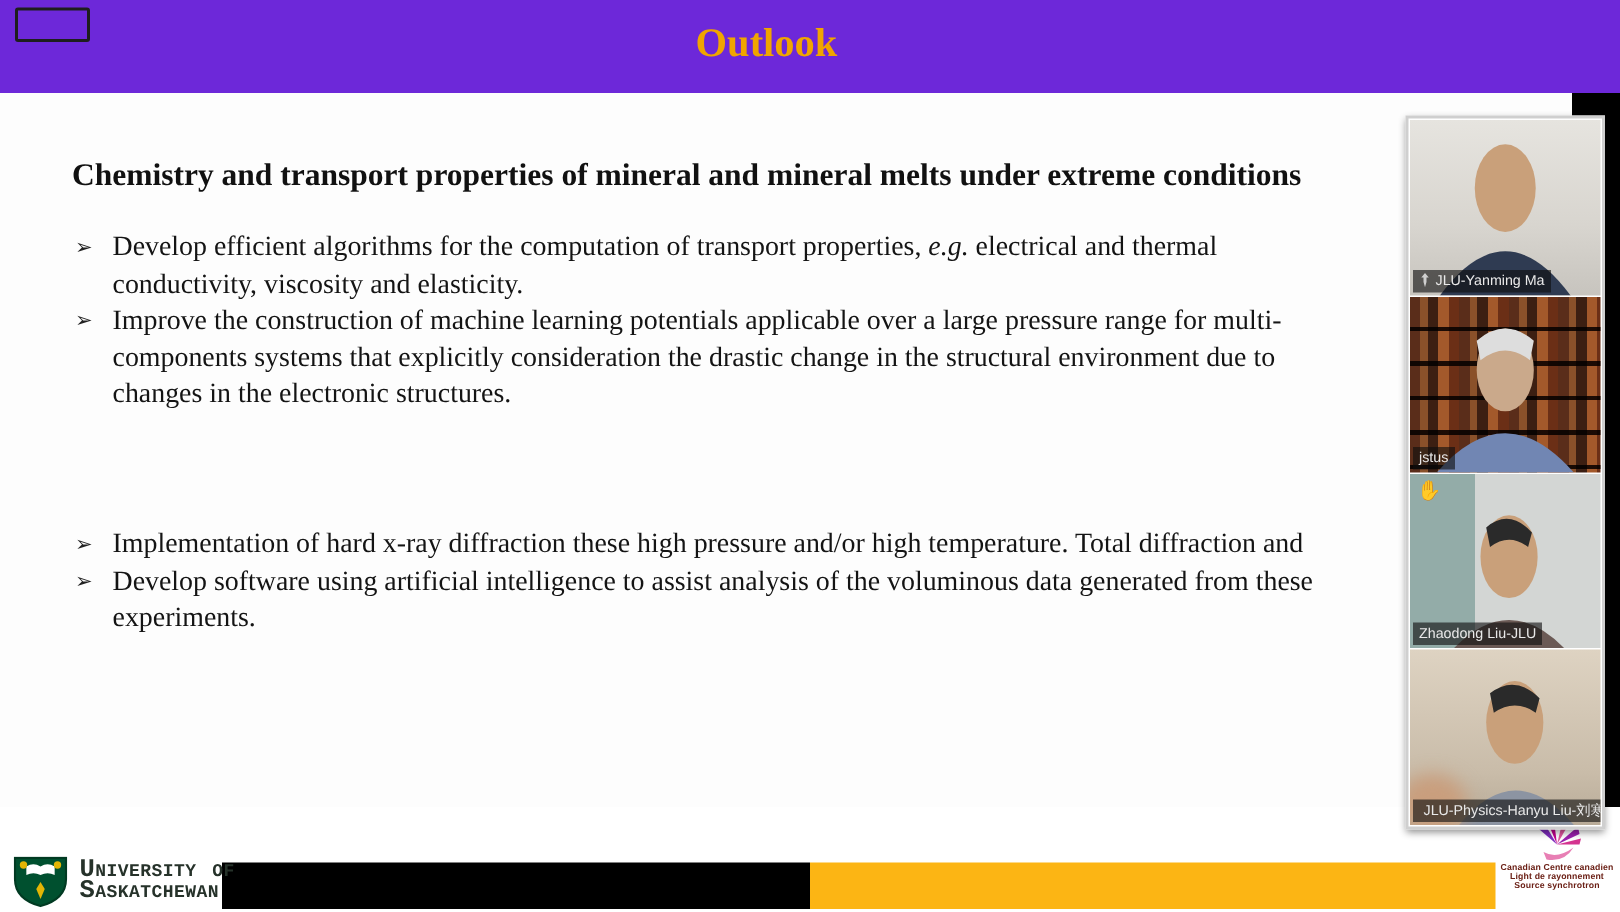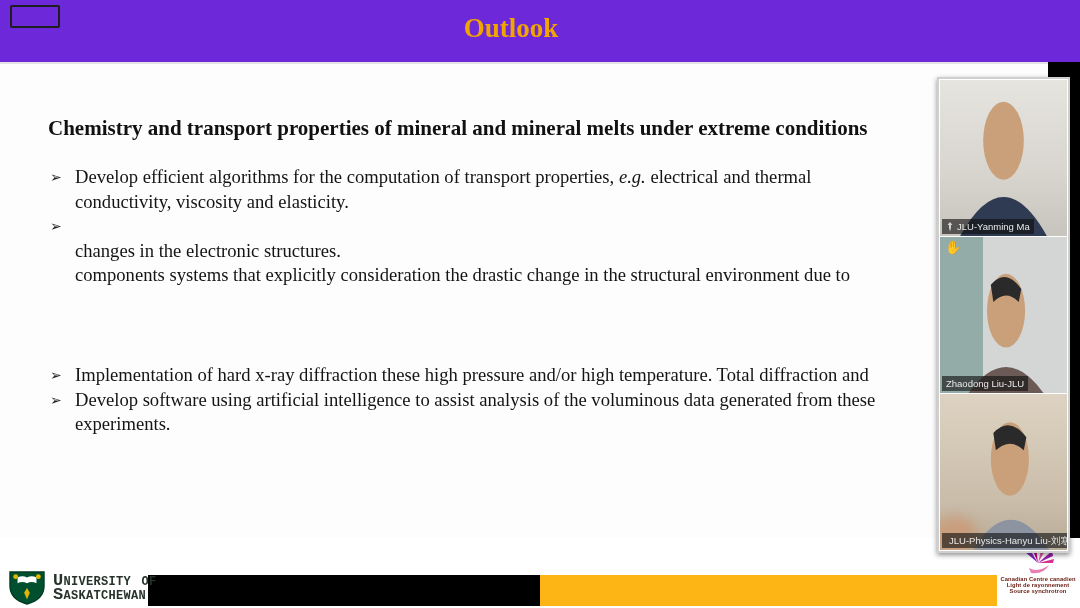--- a/index.html
+++ b/index.html
@@ -13,7 +13,7 @@
   .slide-title span { display:inline-block; transform:translateX(-29px); color:#F0A500; font-size:27px; font-weight:bold; font-family:"Liberation Serif", serif; }
 
   
-  .slide { position:absolute; left:0; top:62px; width:1048px; height:513px; background:#fdfdfd; border-top:2px solid #e4e4e4; z-index:1; }
+  .slide { position:absolute; left:0; top:50px; width:1048px; height:513px; background:#fdfdfd; border-top:2px solid #e4e4e4; z-index:1; }
   .heading { position:absolute; left:48px; white-space:nowrap; font-size:21px; font-weight:bold; color:#111; }
   .h1 { top:52px; }
   .h2 { top:250px; }

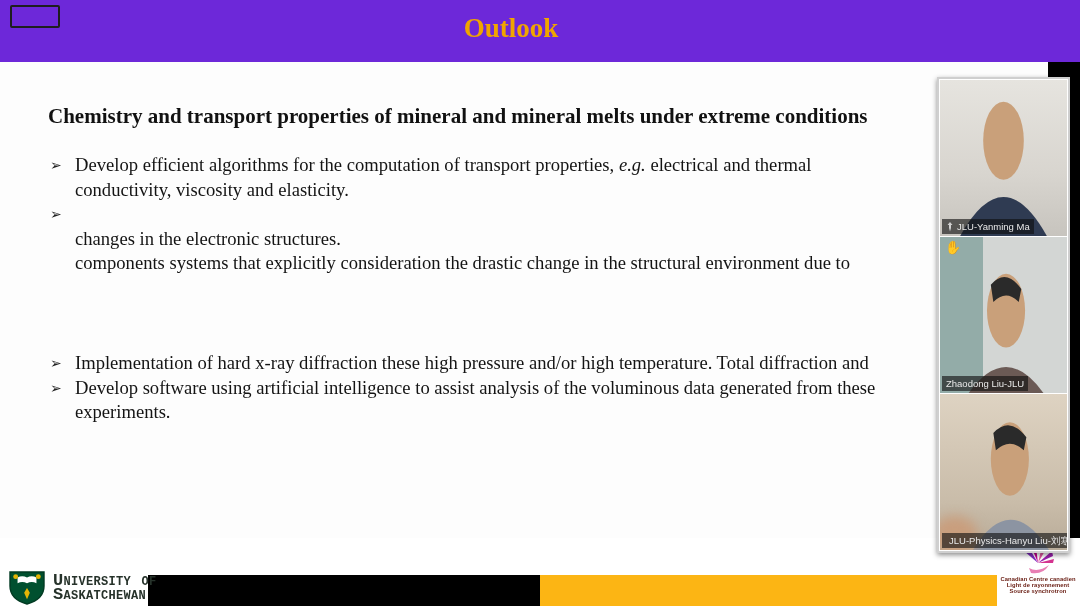--- a/index.html
+++ b/index.html
@@ -67,6 +67,7 @@
       <div class="line">conductivity, viscosity and elasticity.</div>
       <div class="line">
         <span class="mark">➢</span>
+        <span>Improve the construction of machine learning potentials applicable over a large pressure range for multi-</span>
       </div>
       <div class="line">changes in the electronic structures.</div>
       <div class="line">components systems that explicitly consideration the drastic change in the structural environment due to</div>

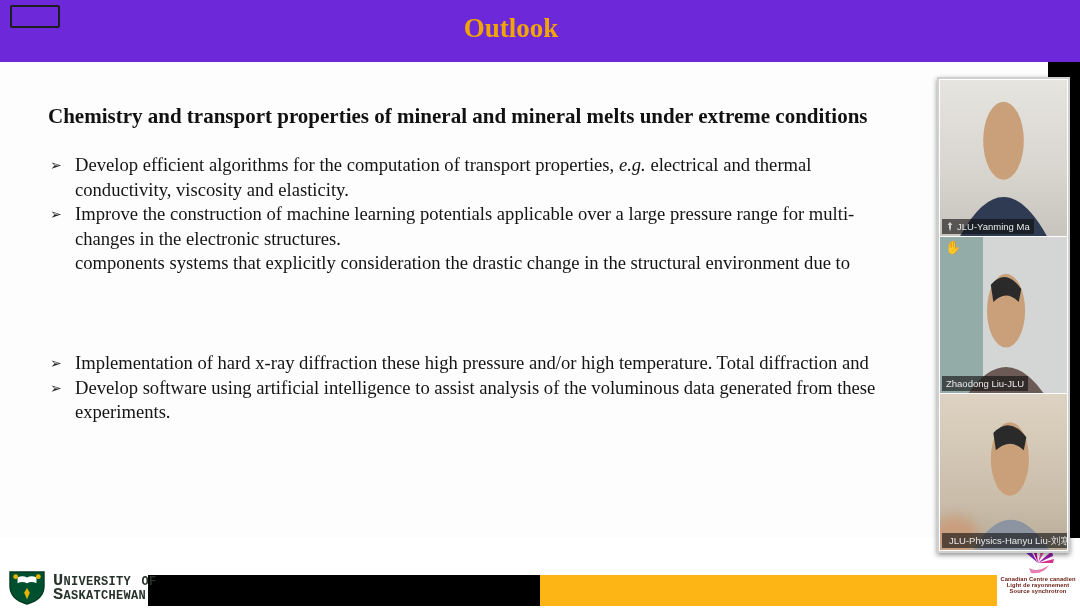--- a/index.html
+++ b/index.html
@@ -69,8 +69,8 @@
         <span class="mark">➢</span>
         <span>Improve the construction of machine learning potentials applicable over a large pressure range for multi-</span>
       </div>
+      <div class="line">components systems that explicitly consideration the drastic change in the structural environment due to</div>
       <div class="line">changes in the electronic structures.</div>
-      <div class="line">components systems that explicitly consideration the drastic change in the structural environment due to</div>
     </div>
 
 

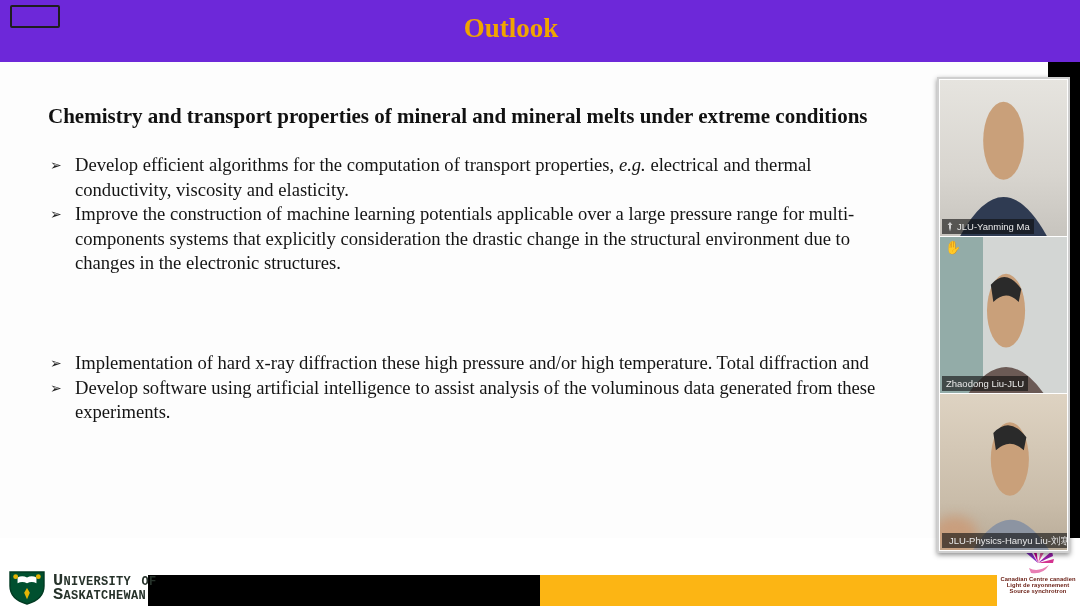--- a/index.html
+++ b/index.html
@@ -141,6 +141,16 @@
       </div>
     </div>
 
+    <div class="cell bg2">
+      <svg class="person" viewBox="0 0 100 72" preserveAspectRatio="none">
+        <ellipse cx="50" cy="30" rx="15" ry="17" fill="#caa98b"></ellipse>
+        <path d="M35 18 Q50 8 65 18 L63 26 Q50 18 37 26 Z" fill="#dddddd"></path>
+        <path d="M12 74 Q50 38 88 74 Z" fill="#7186b3"></path>
+      </svg>
+      <div class="vlabel">
+        <span>jstus</span>
+      </div>
+    </div>
 
     <div class="cell bg3">
       <span class="hand">✋</span>

